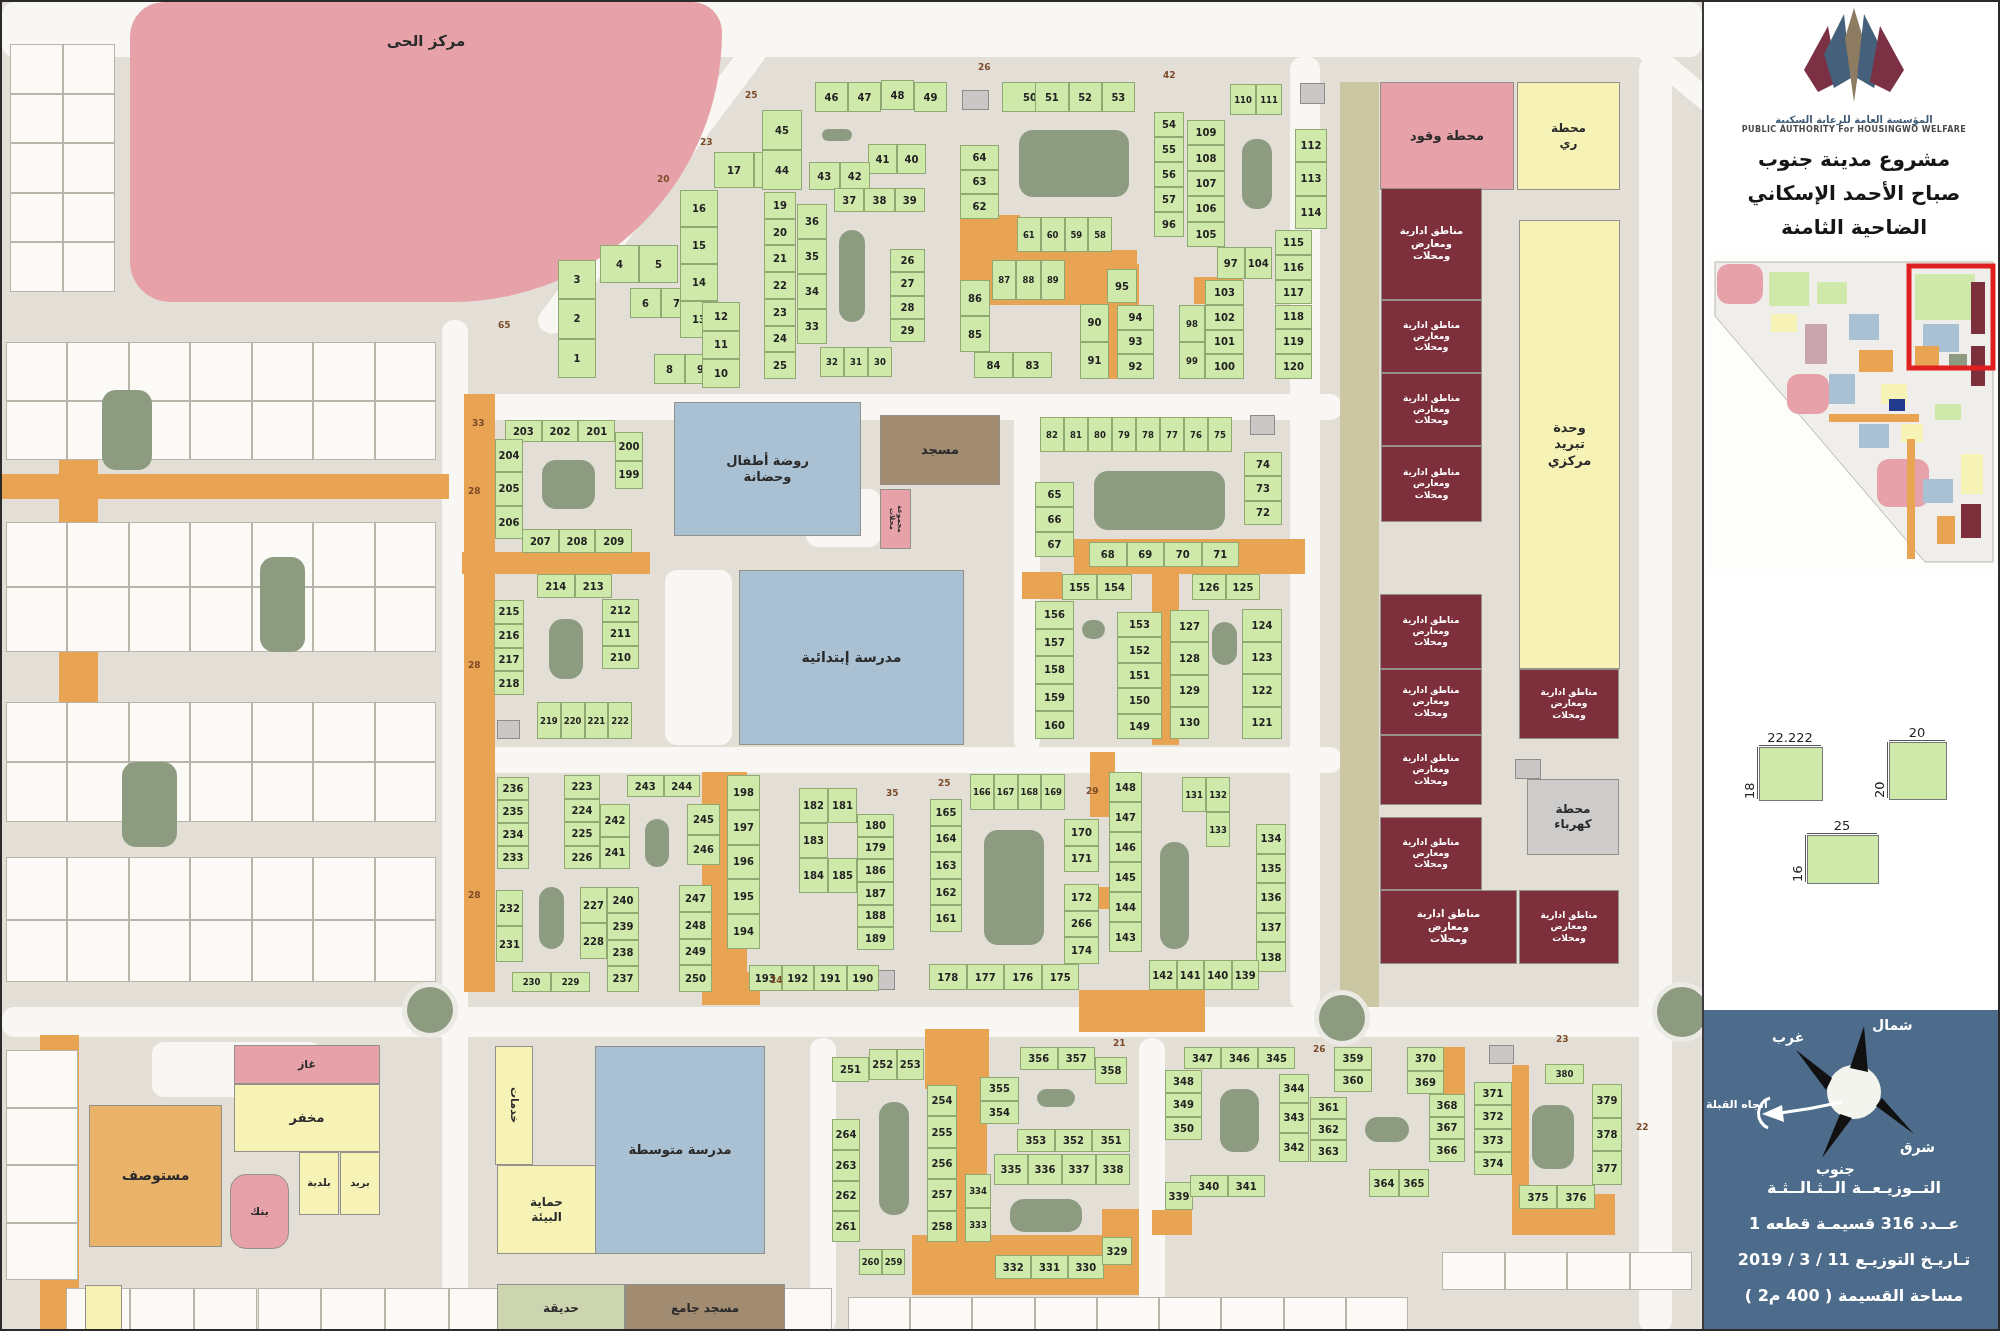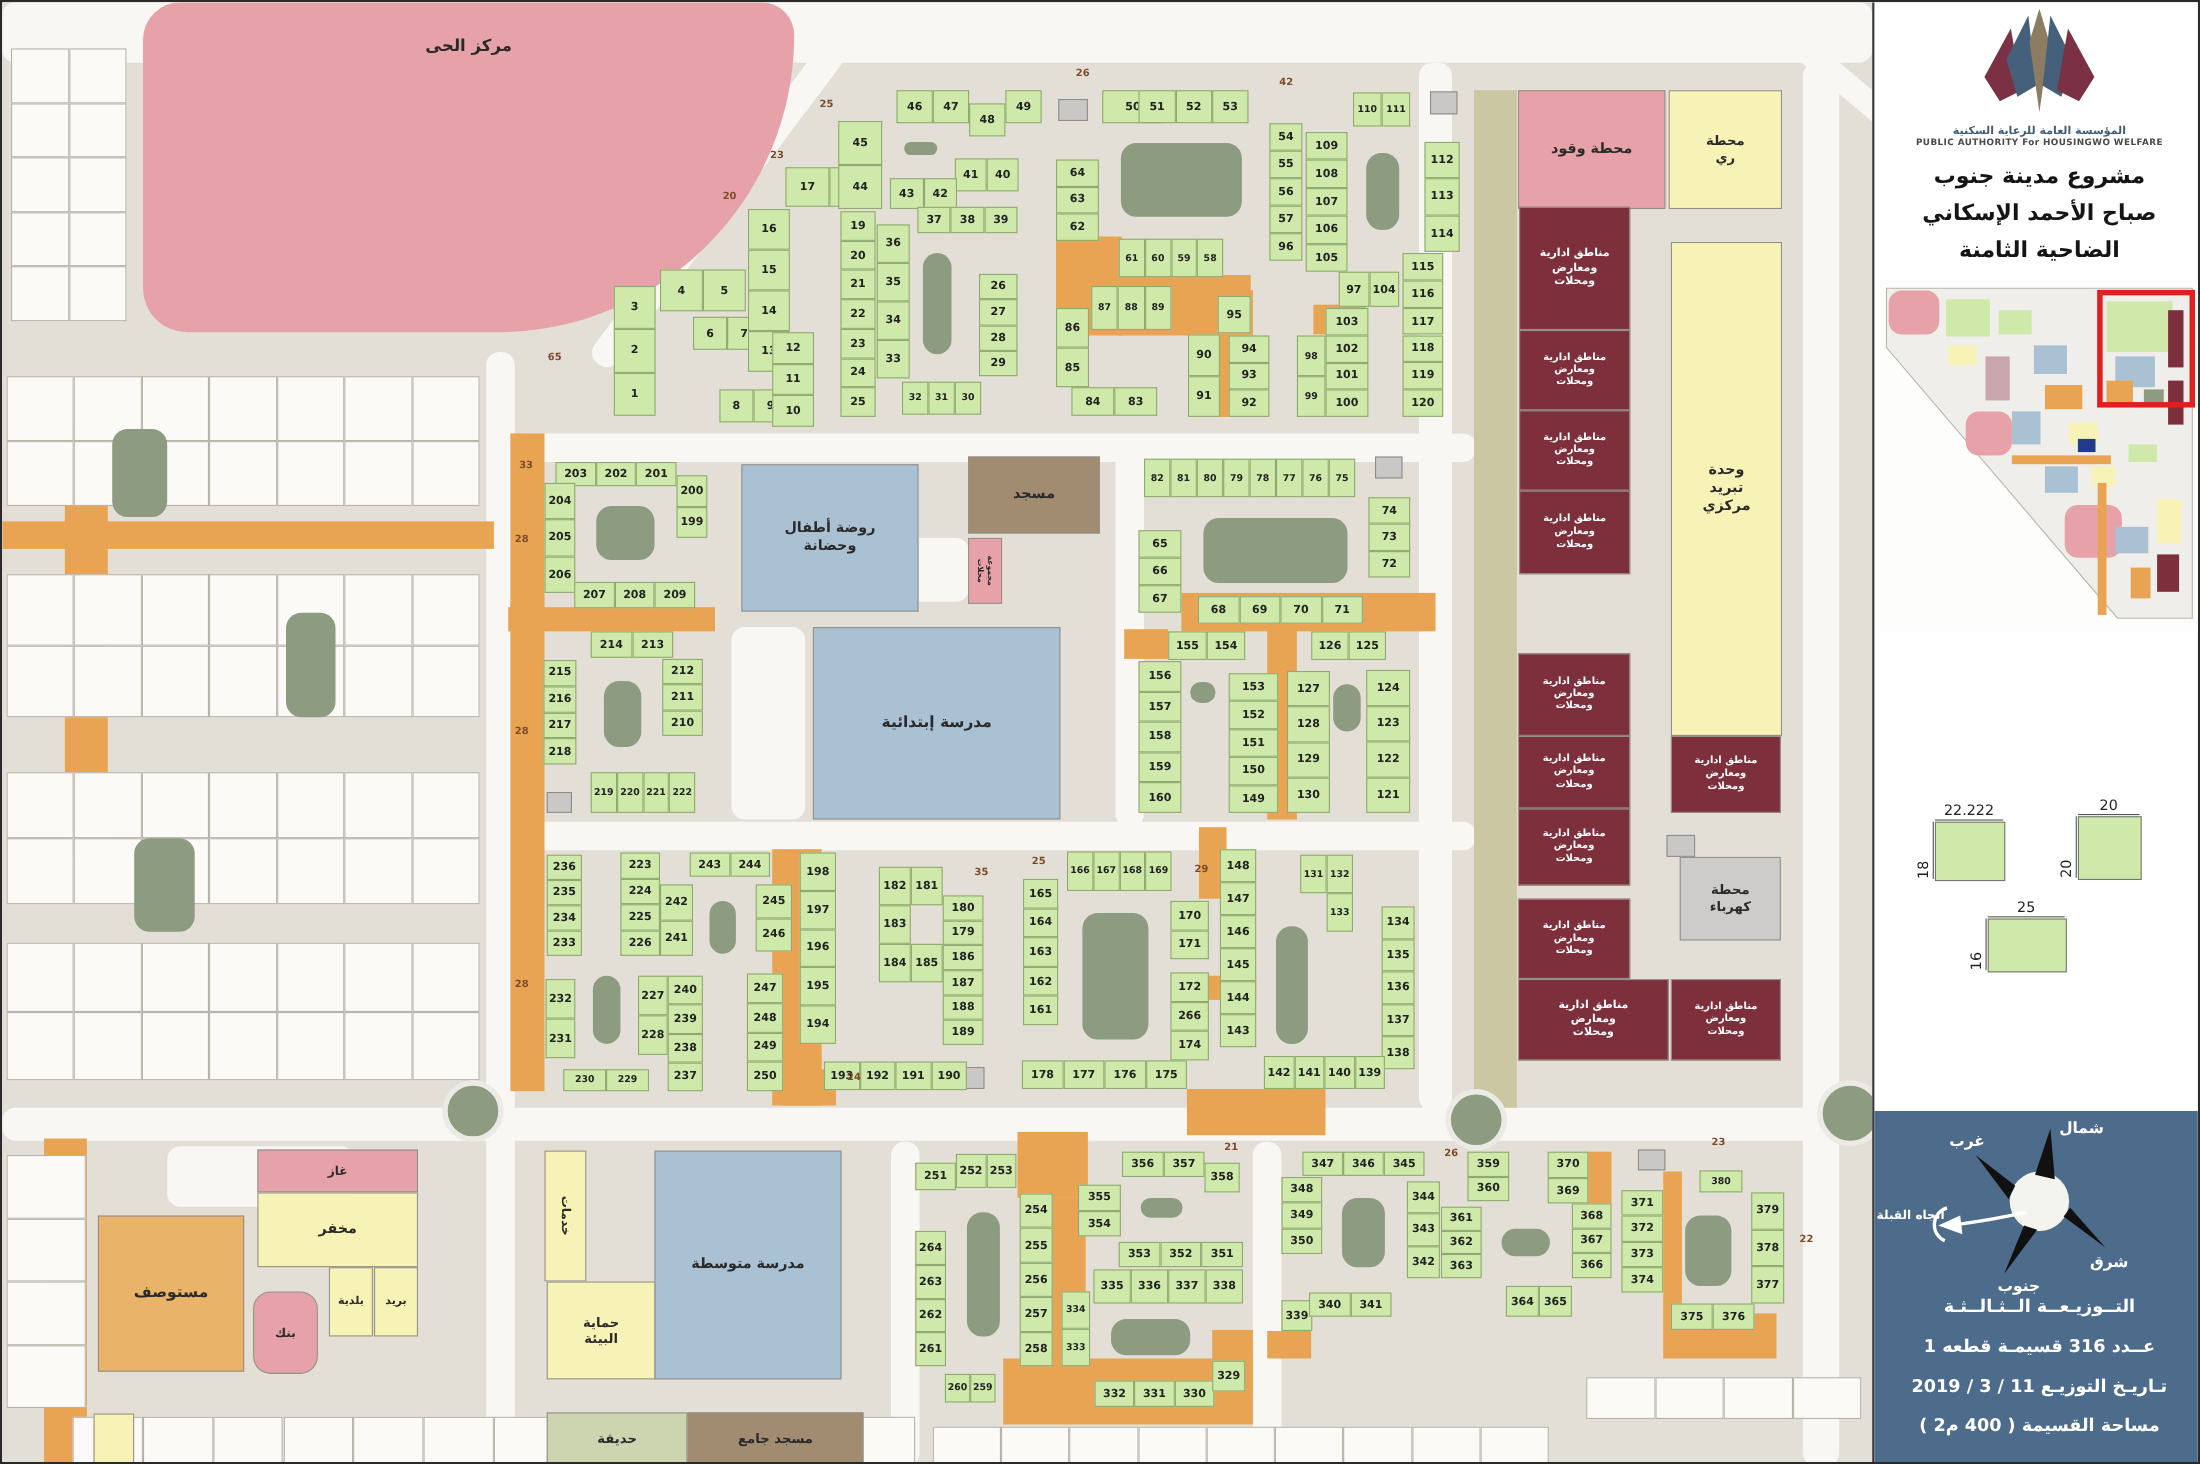--- a/index.html
+++ b/index.html
@@ -299,7 +299,7 @@
       <div class="plot" style="left: 700px; top: 357.333px; width: 38px; height: 28.6667px; font-size: 10px;">10</div>
       <div class="plot" style="left: 813px; top: 80px; width: 33px; height: 30px; font-size: 10px;">46</div>
       <div class="plot" style="left: 846px; top: 80px; width: 33px; height: 30px; font-size: 10px;">47</div>
-      <div class="plot" style="left: 879px; top: 92px; width: 33px; height: 30px; font-size: 10px;">48</div>
+      <div class="plot" style="left: 879px; top: 78px; width: 33px; height: 30px; font-size: 10px;">48</div>
       <div class="plot" style="left: 912px; top: 80px; width: 33px; height: 30px; font-size: 10px;">49</div>
       <div class="plot" style="left: 1000px; top: 80px; width: 56px; height: 30px; font-size: 10px;">50</div>
       <div class="plot" style="left: 1033.25px; top: 80px; width: 33.25px; height: 30px; font-size: 10px;">51</div>

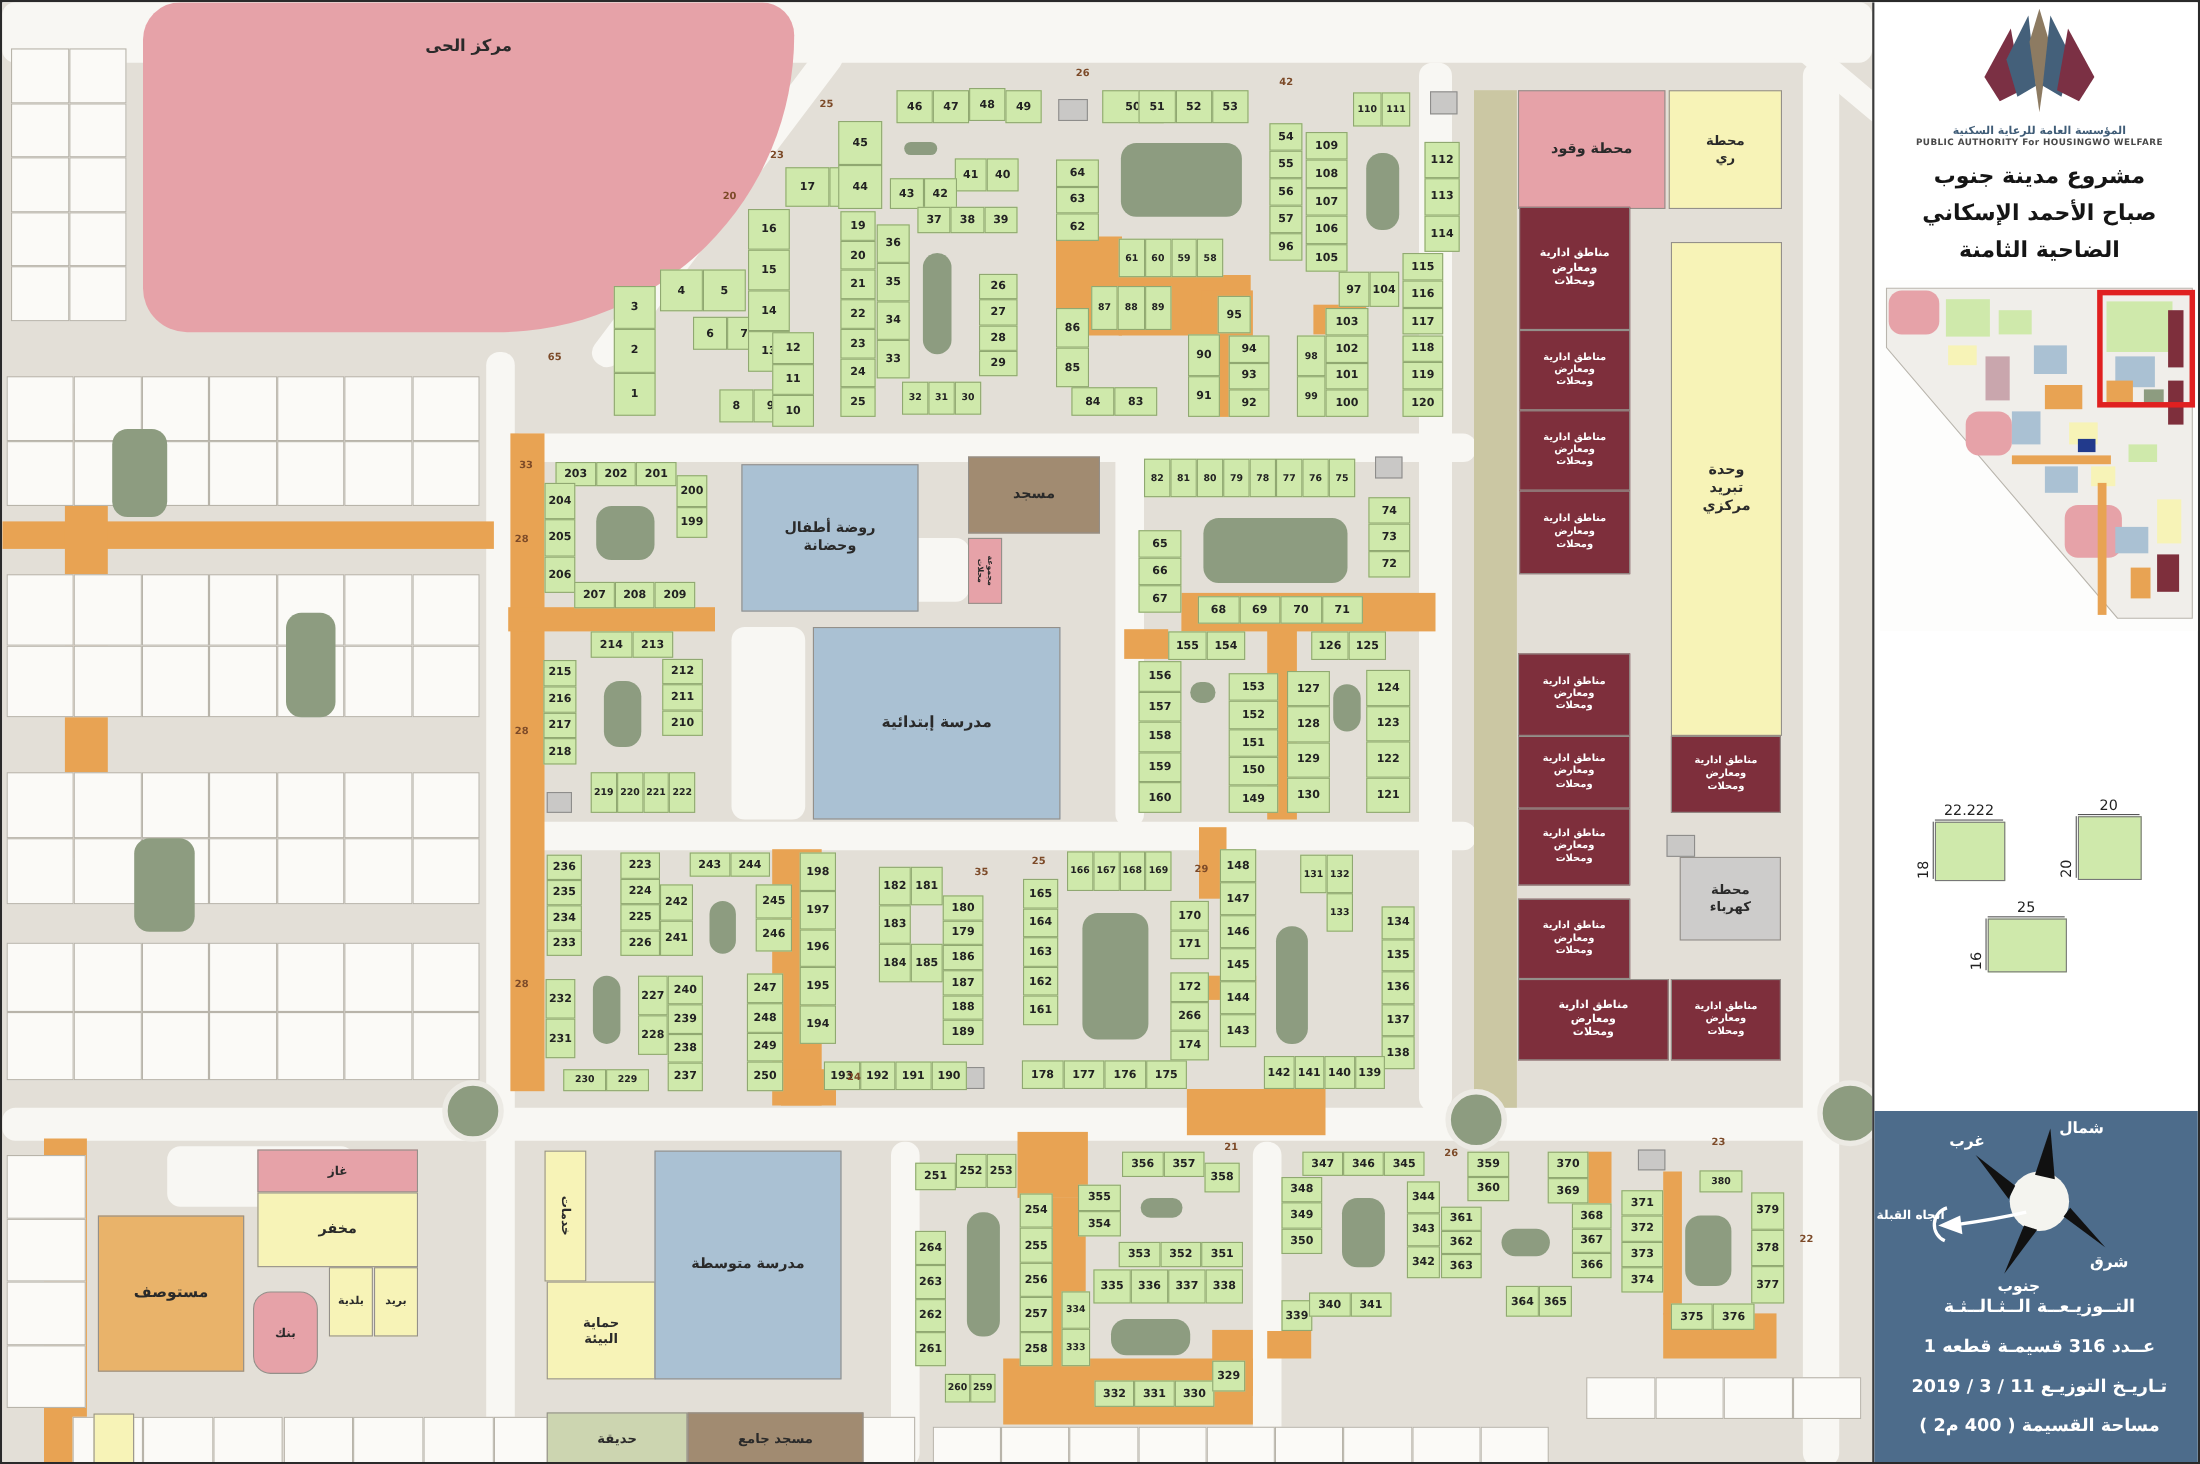--- a/index.html
+++ b/index.html
@@ -260,7 +260,7 @@
 ومحلات</div>
       <div class="lm gray" dir="rtl" style="left: 1525px; top: 777px; width: 92px; height: 76px; font-size: 12px;">محطة
 كهرباء</div>
-      <div class="lm blue" dir="rtl" style="left: 672px; top: 420px; width: 161px; height: 134px; font-size: 13px;">روضة أطفال
+      <div class="lm blue" dir="rtl" style="left: 672px; top: 400px; width: 187px; height: 134px; font-size: 13px;">روضة أطفال
 وحضانة</div>
       <div class="lm brown" dir="rtl" style="left: 878px; top: 413px; width: 120px; height: 70px; font-size: 13px;">مسجد</div>
       <div class="lm pink vert" dir="rtl" style="left: 878px; top: 487px; width: 31px; height: 60px; font-size: 7px;">مجموعة

